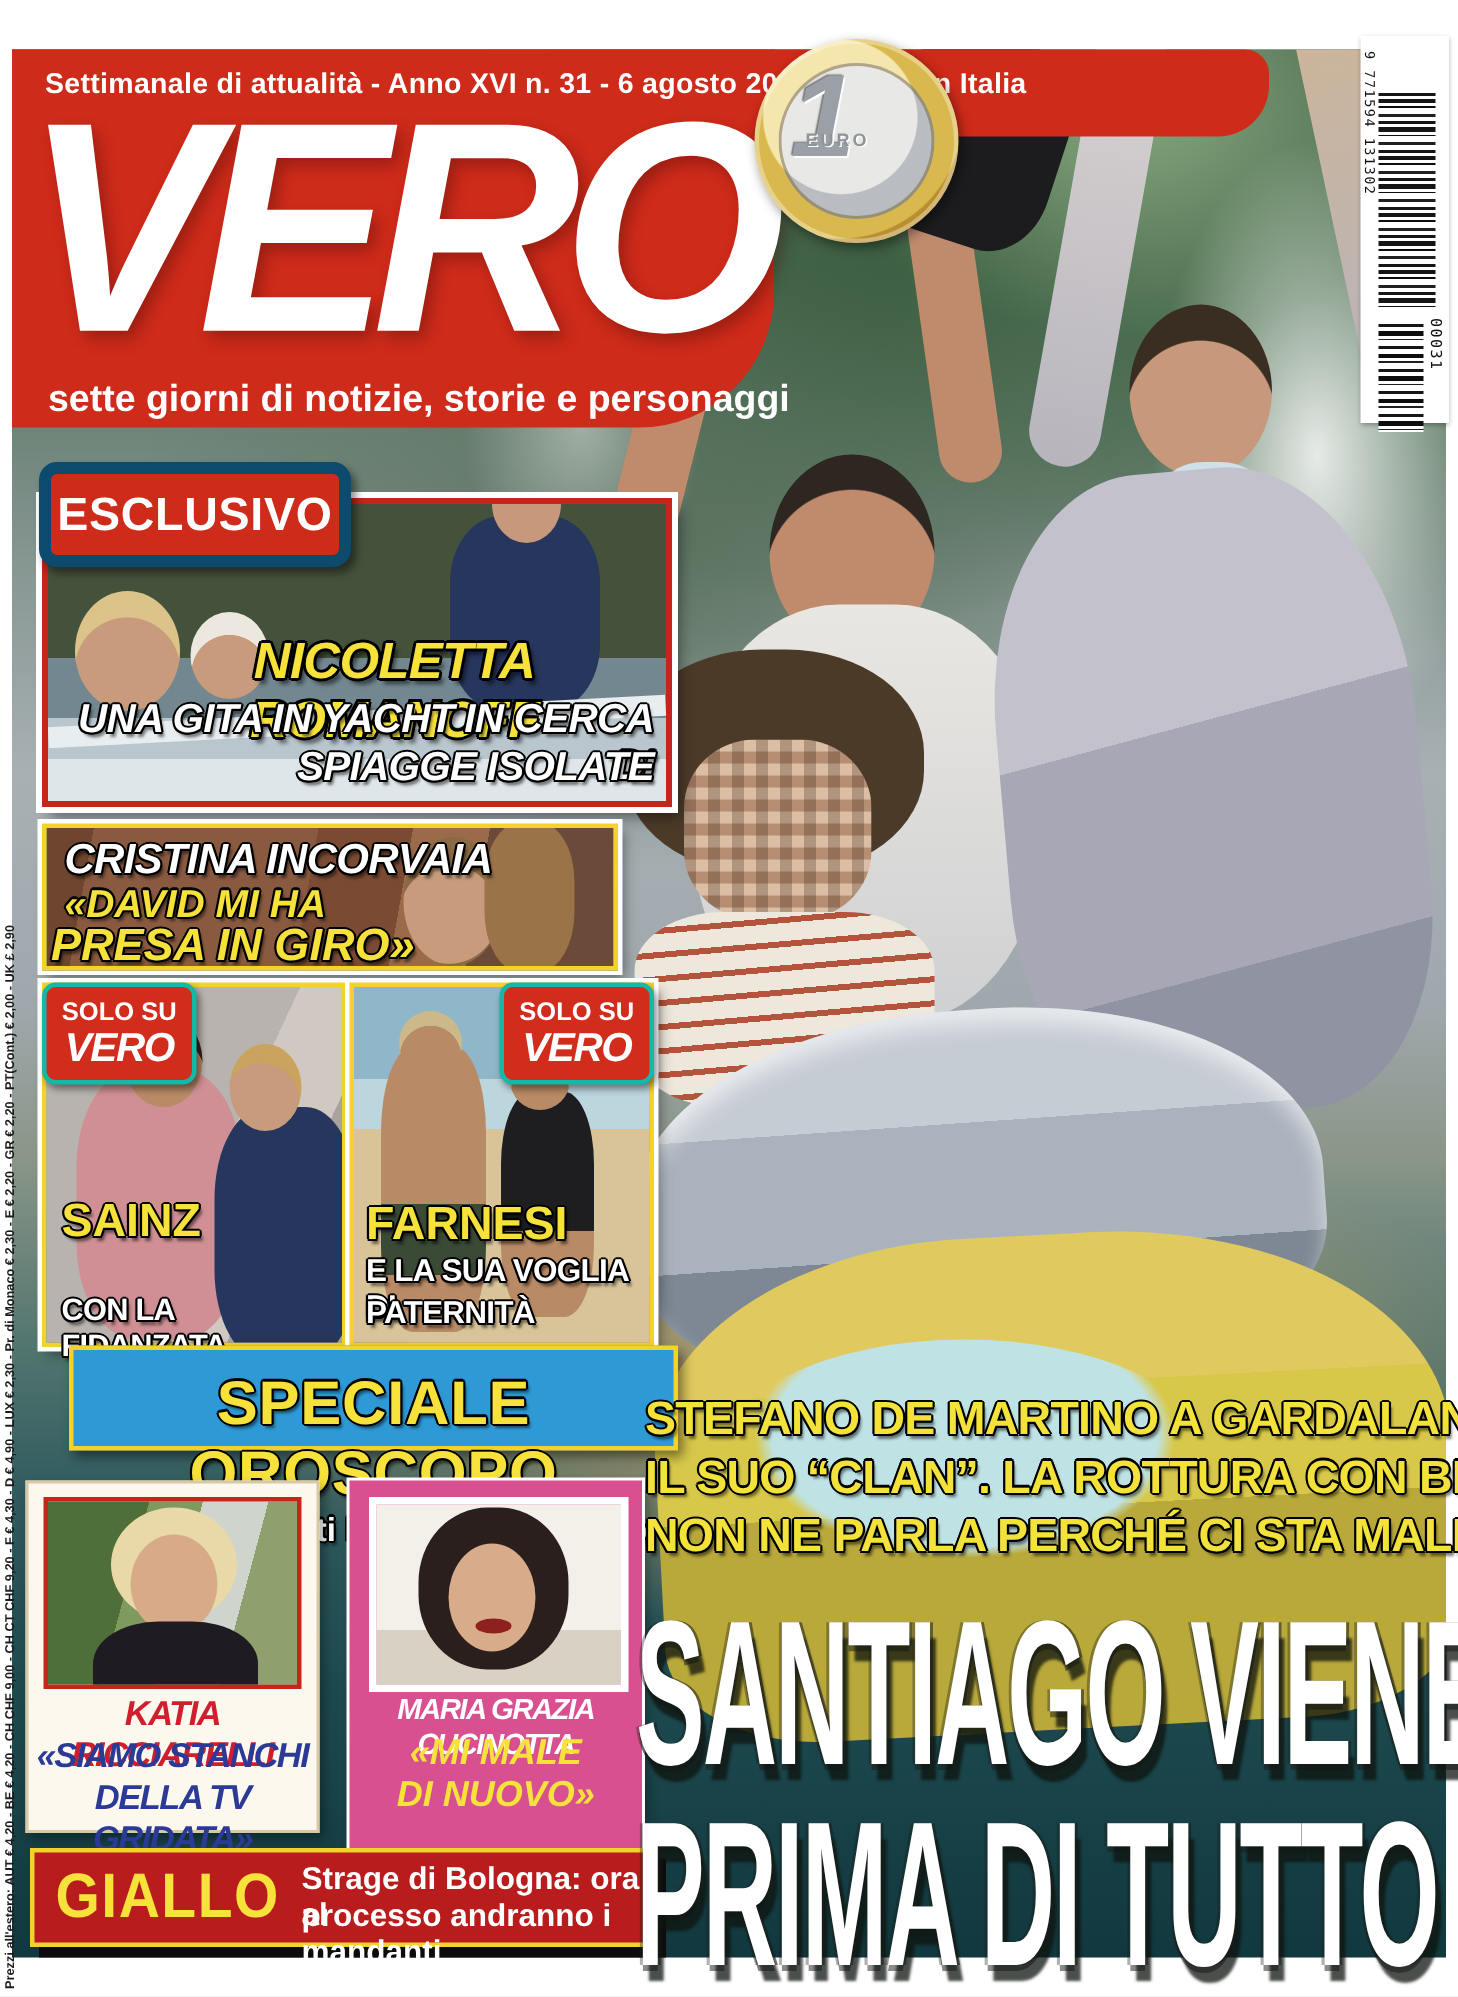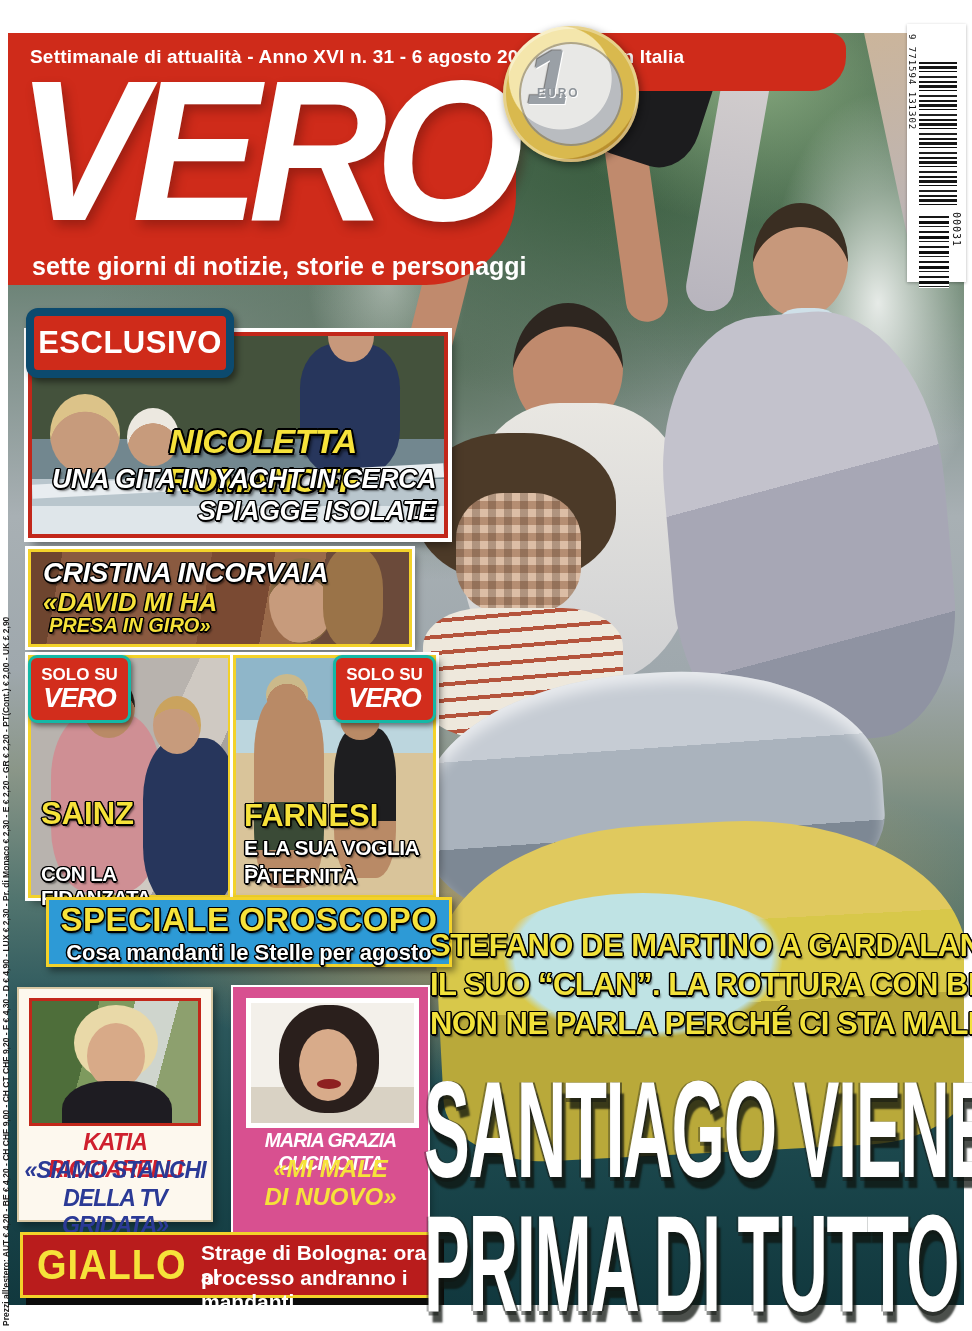--- a/index.html
+++ b/index.html
@@ -184,7 +184,7 @@
     <div class="blob" style="left:292px;top:-4px;width:60px;height:100px;background:#9a7348;border-radius:40%;"></div>
     <div class="abs b it wht ol-s" style="left:12px;top:5px;font-size:28px;letter-spacing:-.5px;">CRISTINA INCORVAIA</div>
     <div class="abs b it yel ol-s" style="left:12px;top:35px;font-size:26px;">«DAVID MI HA</div>
-    <div class="abs b it yel ol-s" style="left:18px;top:62px;font-size:20px;">PRESA IN GIRO»</div>
+    <div class="abs b it yel ol-s" style="left:3px;top:62px;font-size:30px;">PRESA IN GIRO»</div>
   </div>
 
   <div class="abs solobox" style="left:28px;">

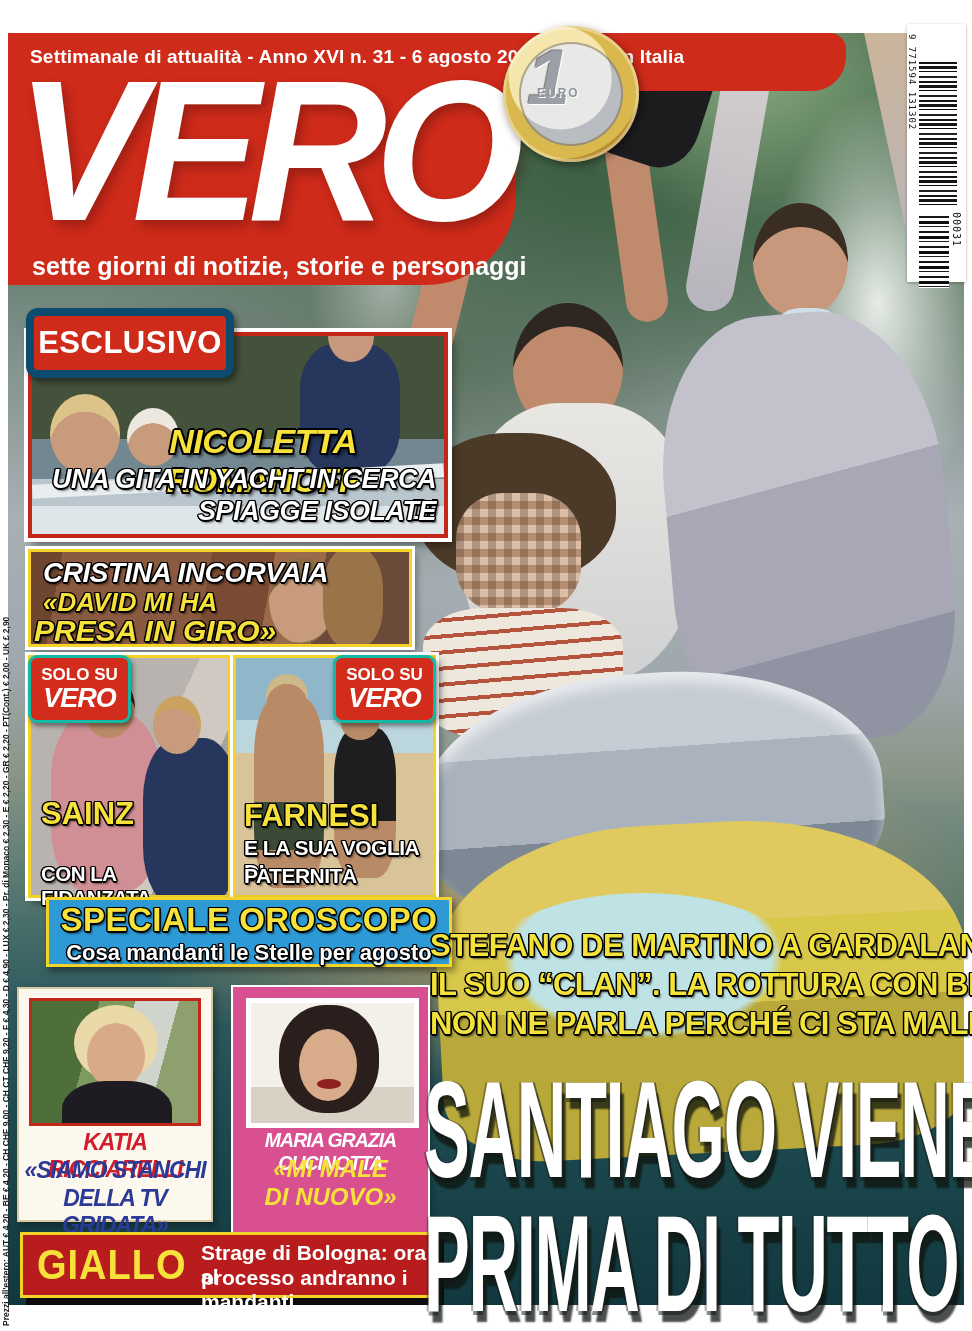--- a/index.html
+++ b/index.html
@@ -219,7 +219,7 @@
   </div>
 
   <div class="abs oroscopo">
-    <div class="b yel ol-s" style="font-size:33px;margin-top:1px;letter-spacing:.5px;">SPECIALE OROSCOPO</div>
+    <div class="b yel ol-s" style="font-size:41px;margin-top:12px;letter-spacing:.5px;">SPECIALE OROSCOPO</div>
     <div class="b wht ol-s" style="font-size:22px;margin-top:1px;">Cosa mandanti le Stelle per agosto</div>
   </div>
 

